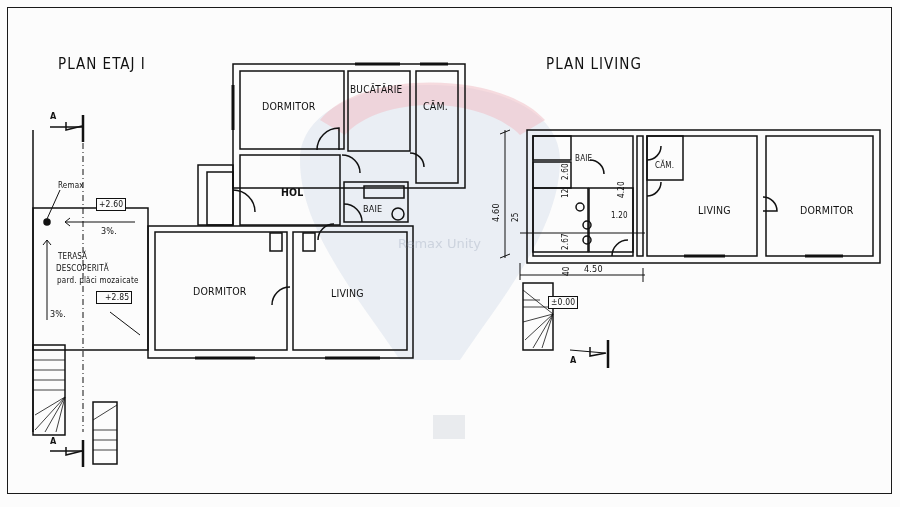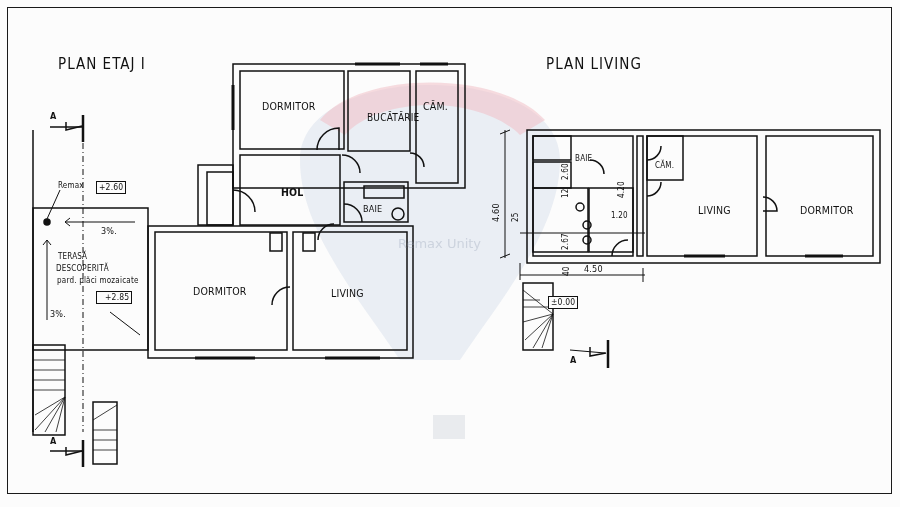--- a/index.html
+++ b/index.html
@@ -145,7 +145,7 @@
 
 <div class="lbl title" style="left:58px;top:38px;">PLAN ETAJ I</div>
 <div class="lbl room" style="left:262px;top:100px;">DORMITOR</div>
-<div class="lbl room" style="left:350px;top:112px;font-size:10px;padding-left:17px;">BUCĂTĂRIE</div>
+<div class="lbl room" style="left:350px;top:84px;font-size:10px;">BUCĂTĂRIE</div>
 <div class="lbl room" style="left:423px;top:100px;">CĂM.</div>
 <div class="lbl room" style="left:281px;top:186px;font-weight:bold;">HOL</div>
 <div class="lbl small" style="left:363px;top:204px;">BAIE</div>

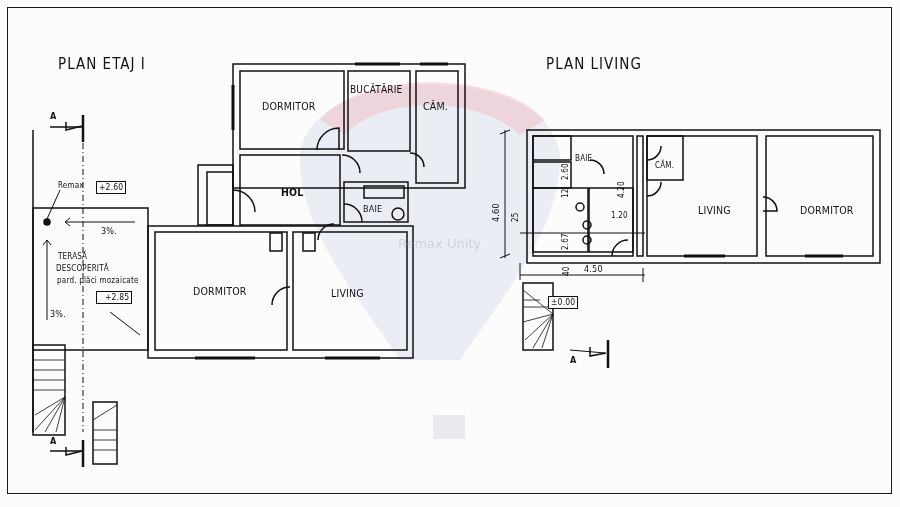--- a/index.html
+++ b/index.html
@@ -153,7 +153,7 @@
 <div class="lbl room" style="left:331px;top:287px;">LIVING</div>
 
 <div class="lbl tiny" style="left:58px;top:181px;">Remax</div>
-<div class="lbl box" style="left:96px;top:181px;text-align:center;">+2.60</div>
+<div class="lbl box" style="left:96px;top:198px;text-align:center;">+2.60</div>
 <div class="lbl small" style="left:101px;top:226px;">3%.</div>
 <div class="lbl tiny" style="left:58px;top:252px;">TERASĂ</div>
 <div class="lbl tiny" style="left:56px;top:264px;">DESCOPERITĂ</div>

